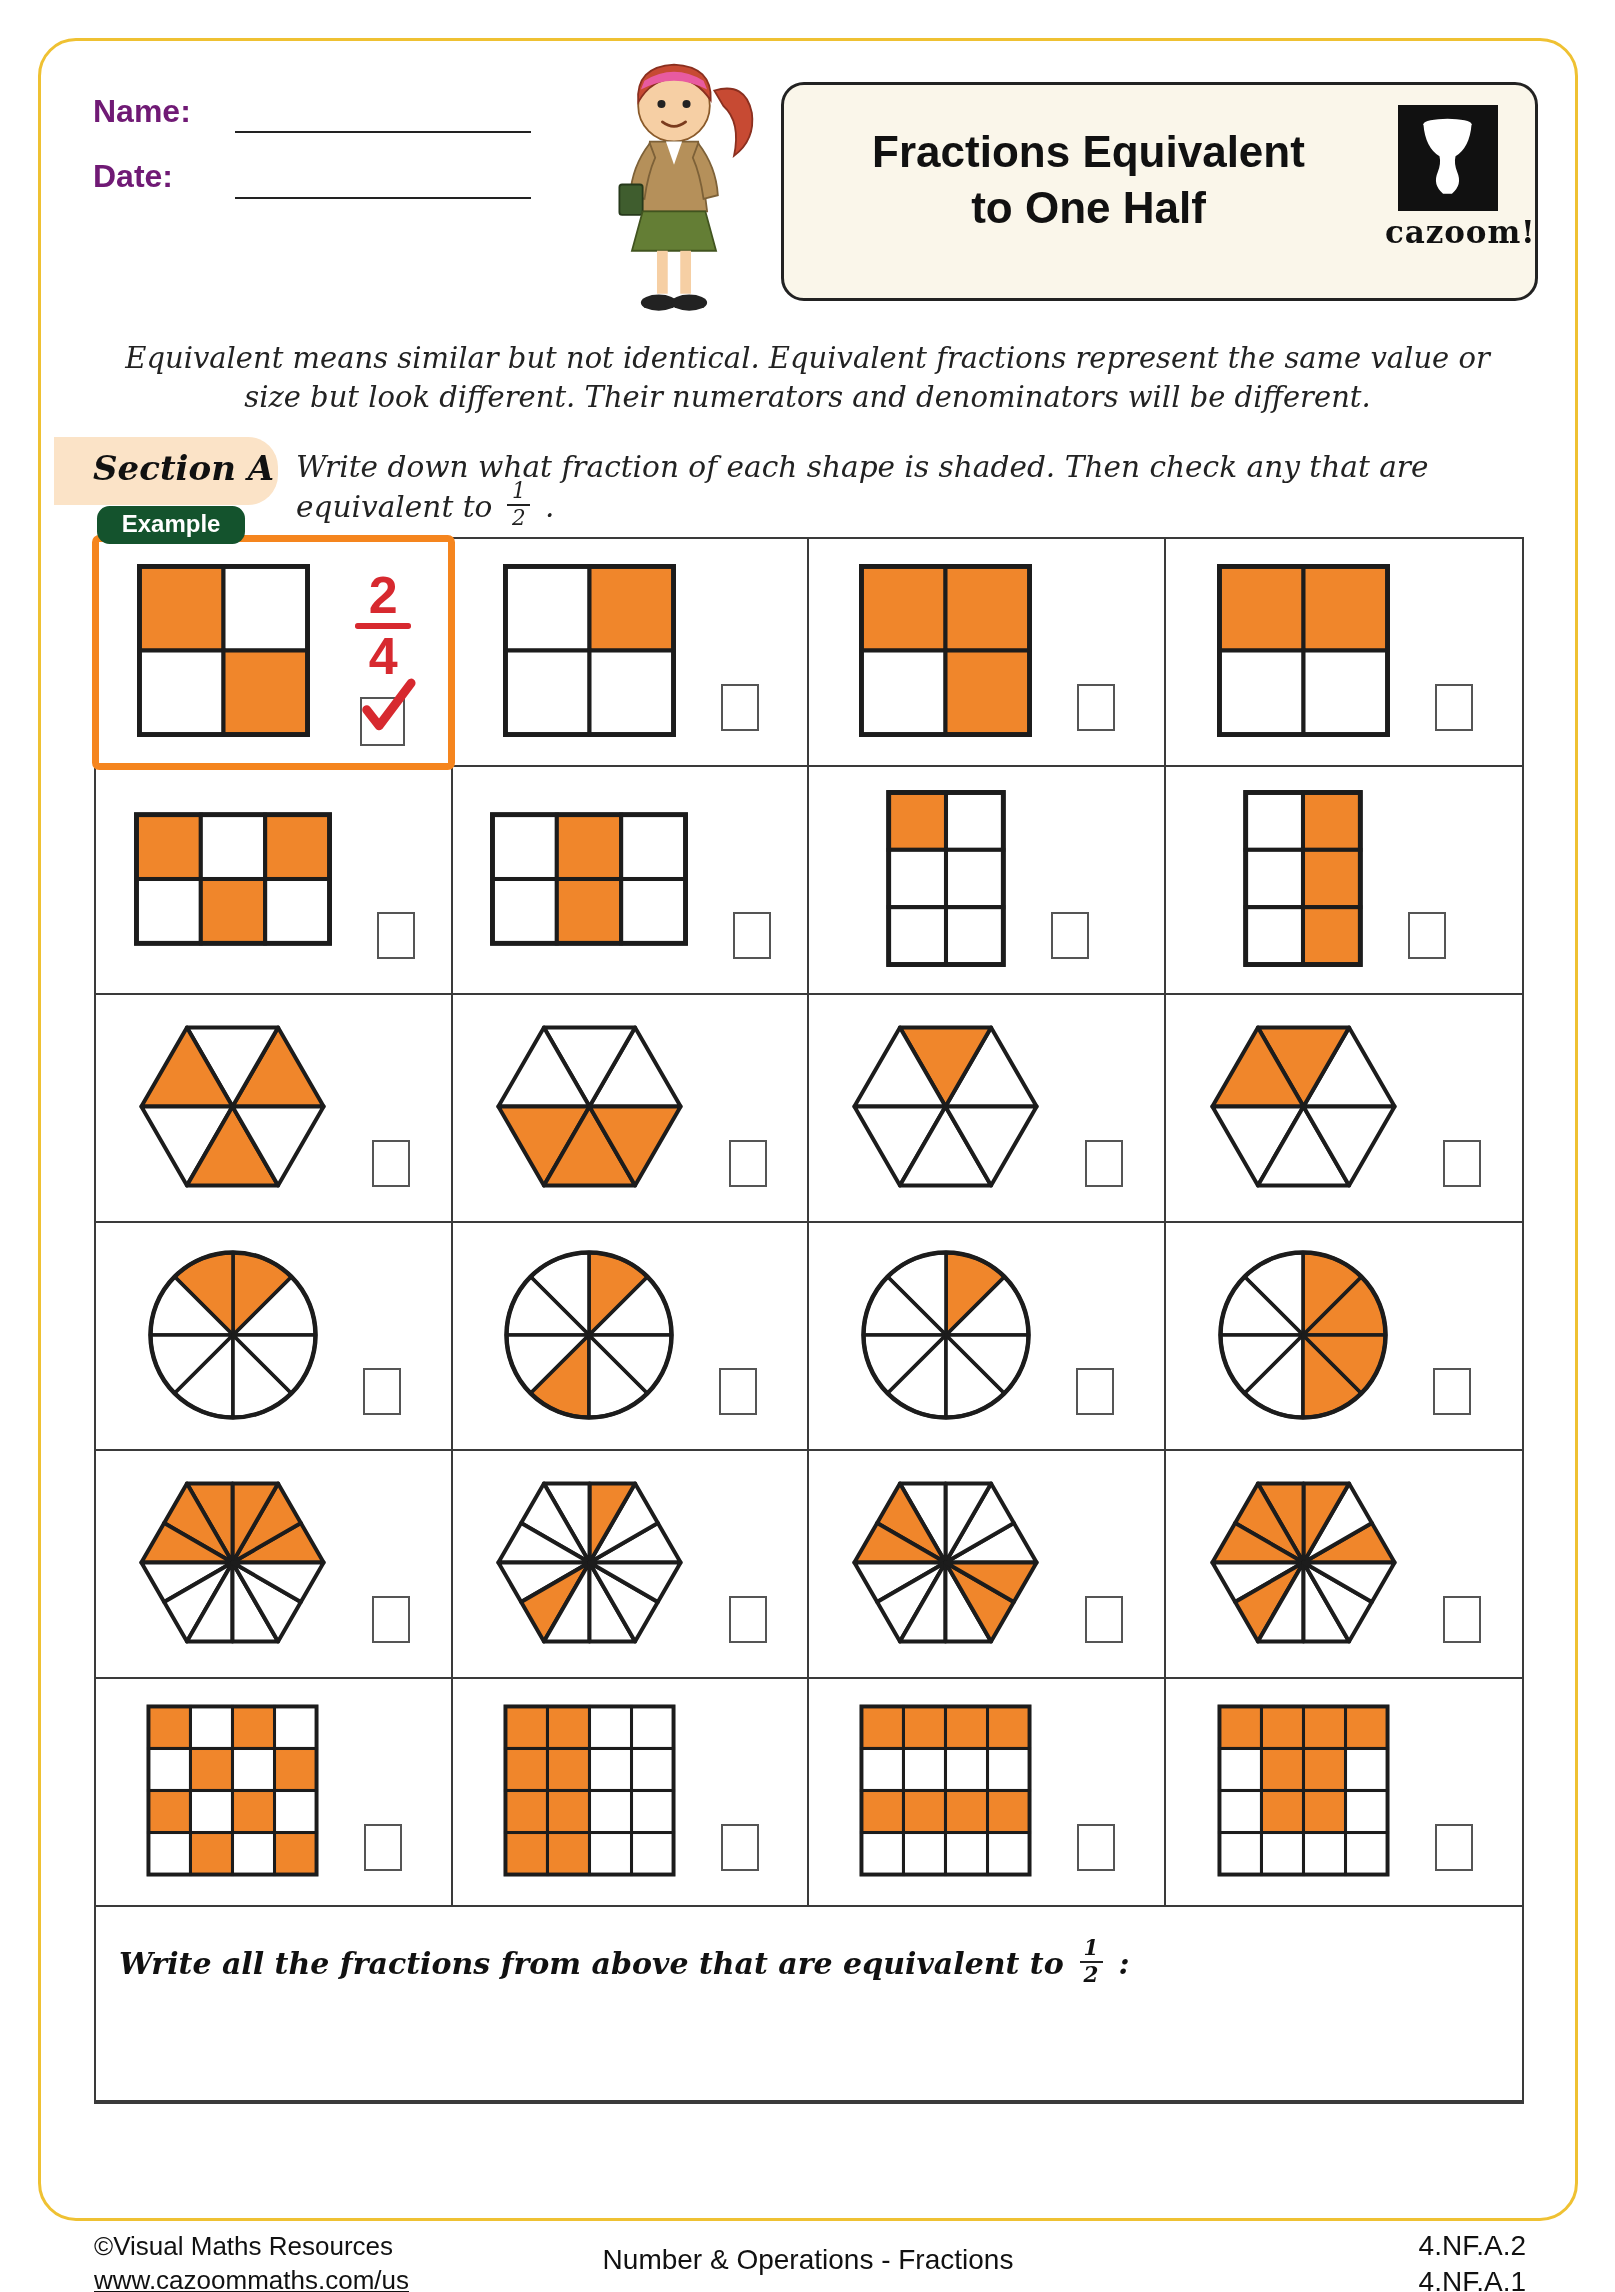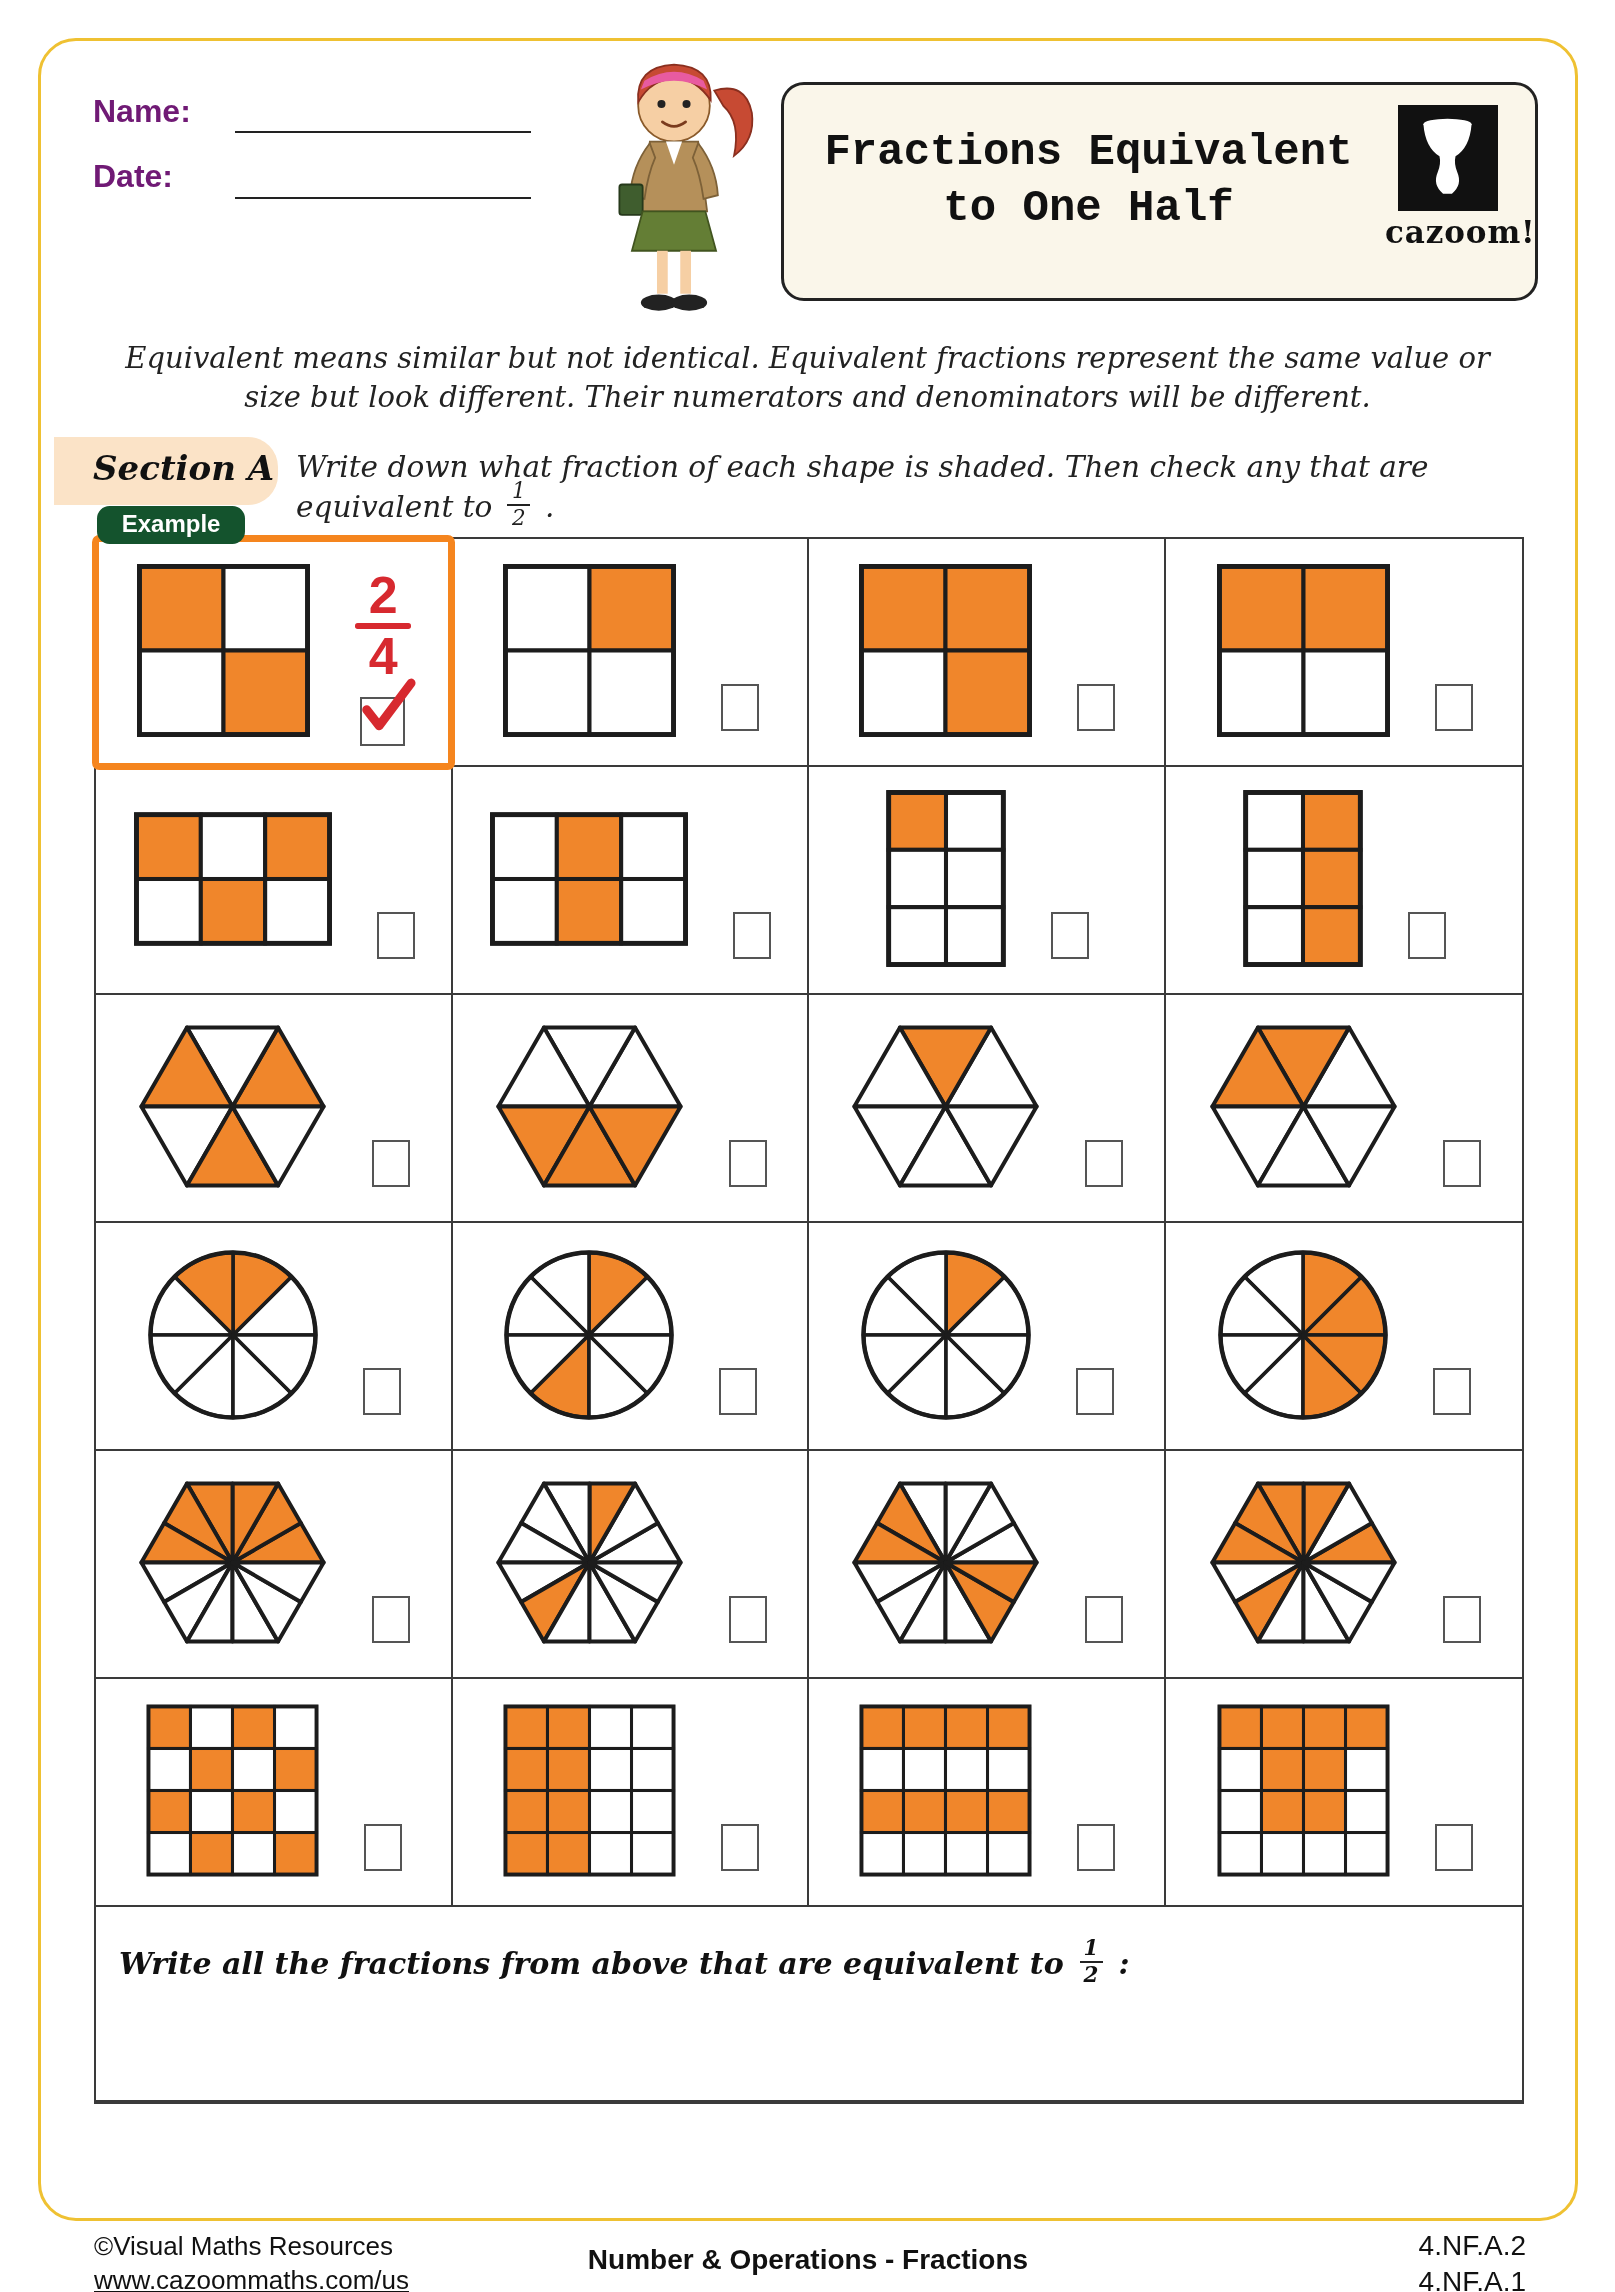--- a/index.html
+++ b/index.html
@@ -13,7 +13,7 @@
   .title-box{position:absolute;left:781px;top:82px;width:751px;height:213px;background:#FAF6EA;
              border:3.6px solid #222;border-radius:23px;}
   .title-text{position:absolute;left:36px;top:39px;width:537px;text-align:center;
-              font-size:44px;font-weight:bold;line-height:1.28;color:#111;font-family:Liberation Mono, monospace;}
+              font-size:44px;font-weight:bold;line-height:1.28;color:#111;}
   .logo{position:absolute;right:25px;top:19.7px;width:125px;text-align:center;}
   .logo-square{width:100px;height:106px;background:#111;margin:0 auto;display:flex;align-items:center;justify-content:center;}
   .logo-word{font-family:"DejaVu Serif",serif;font-weight:bold;font-size:31px;color:#111;margin-top:3.6px;letter-spacing:0.9px;}

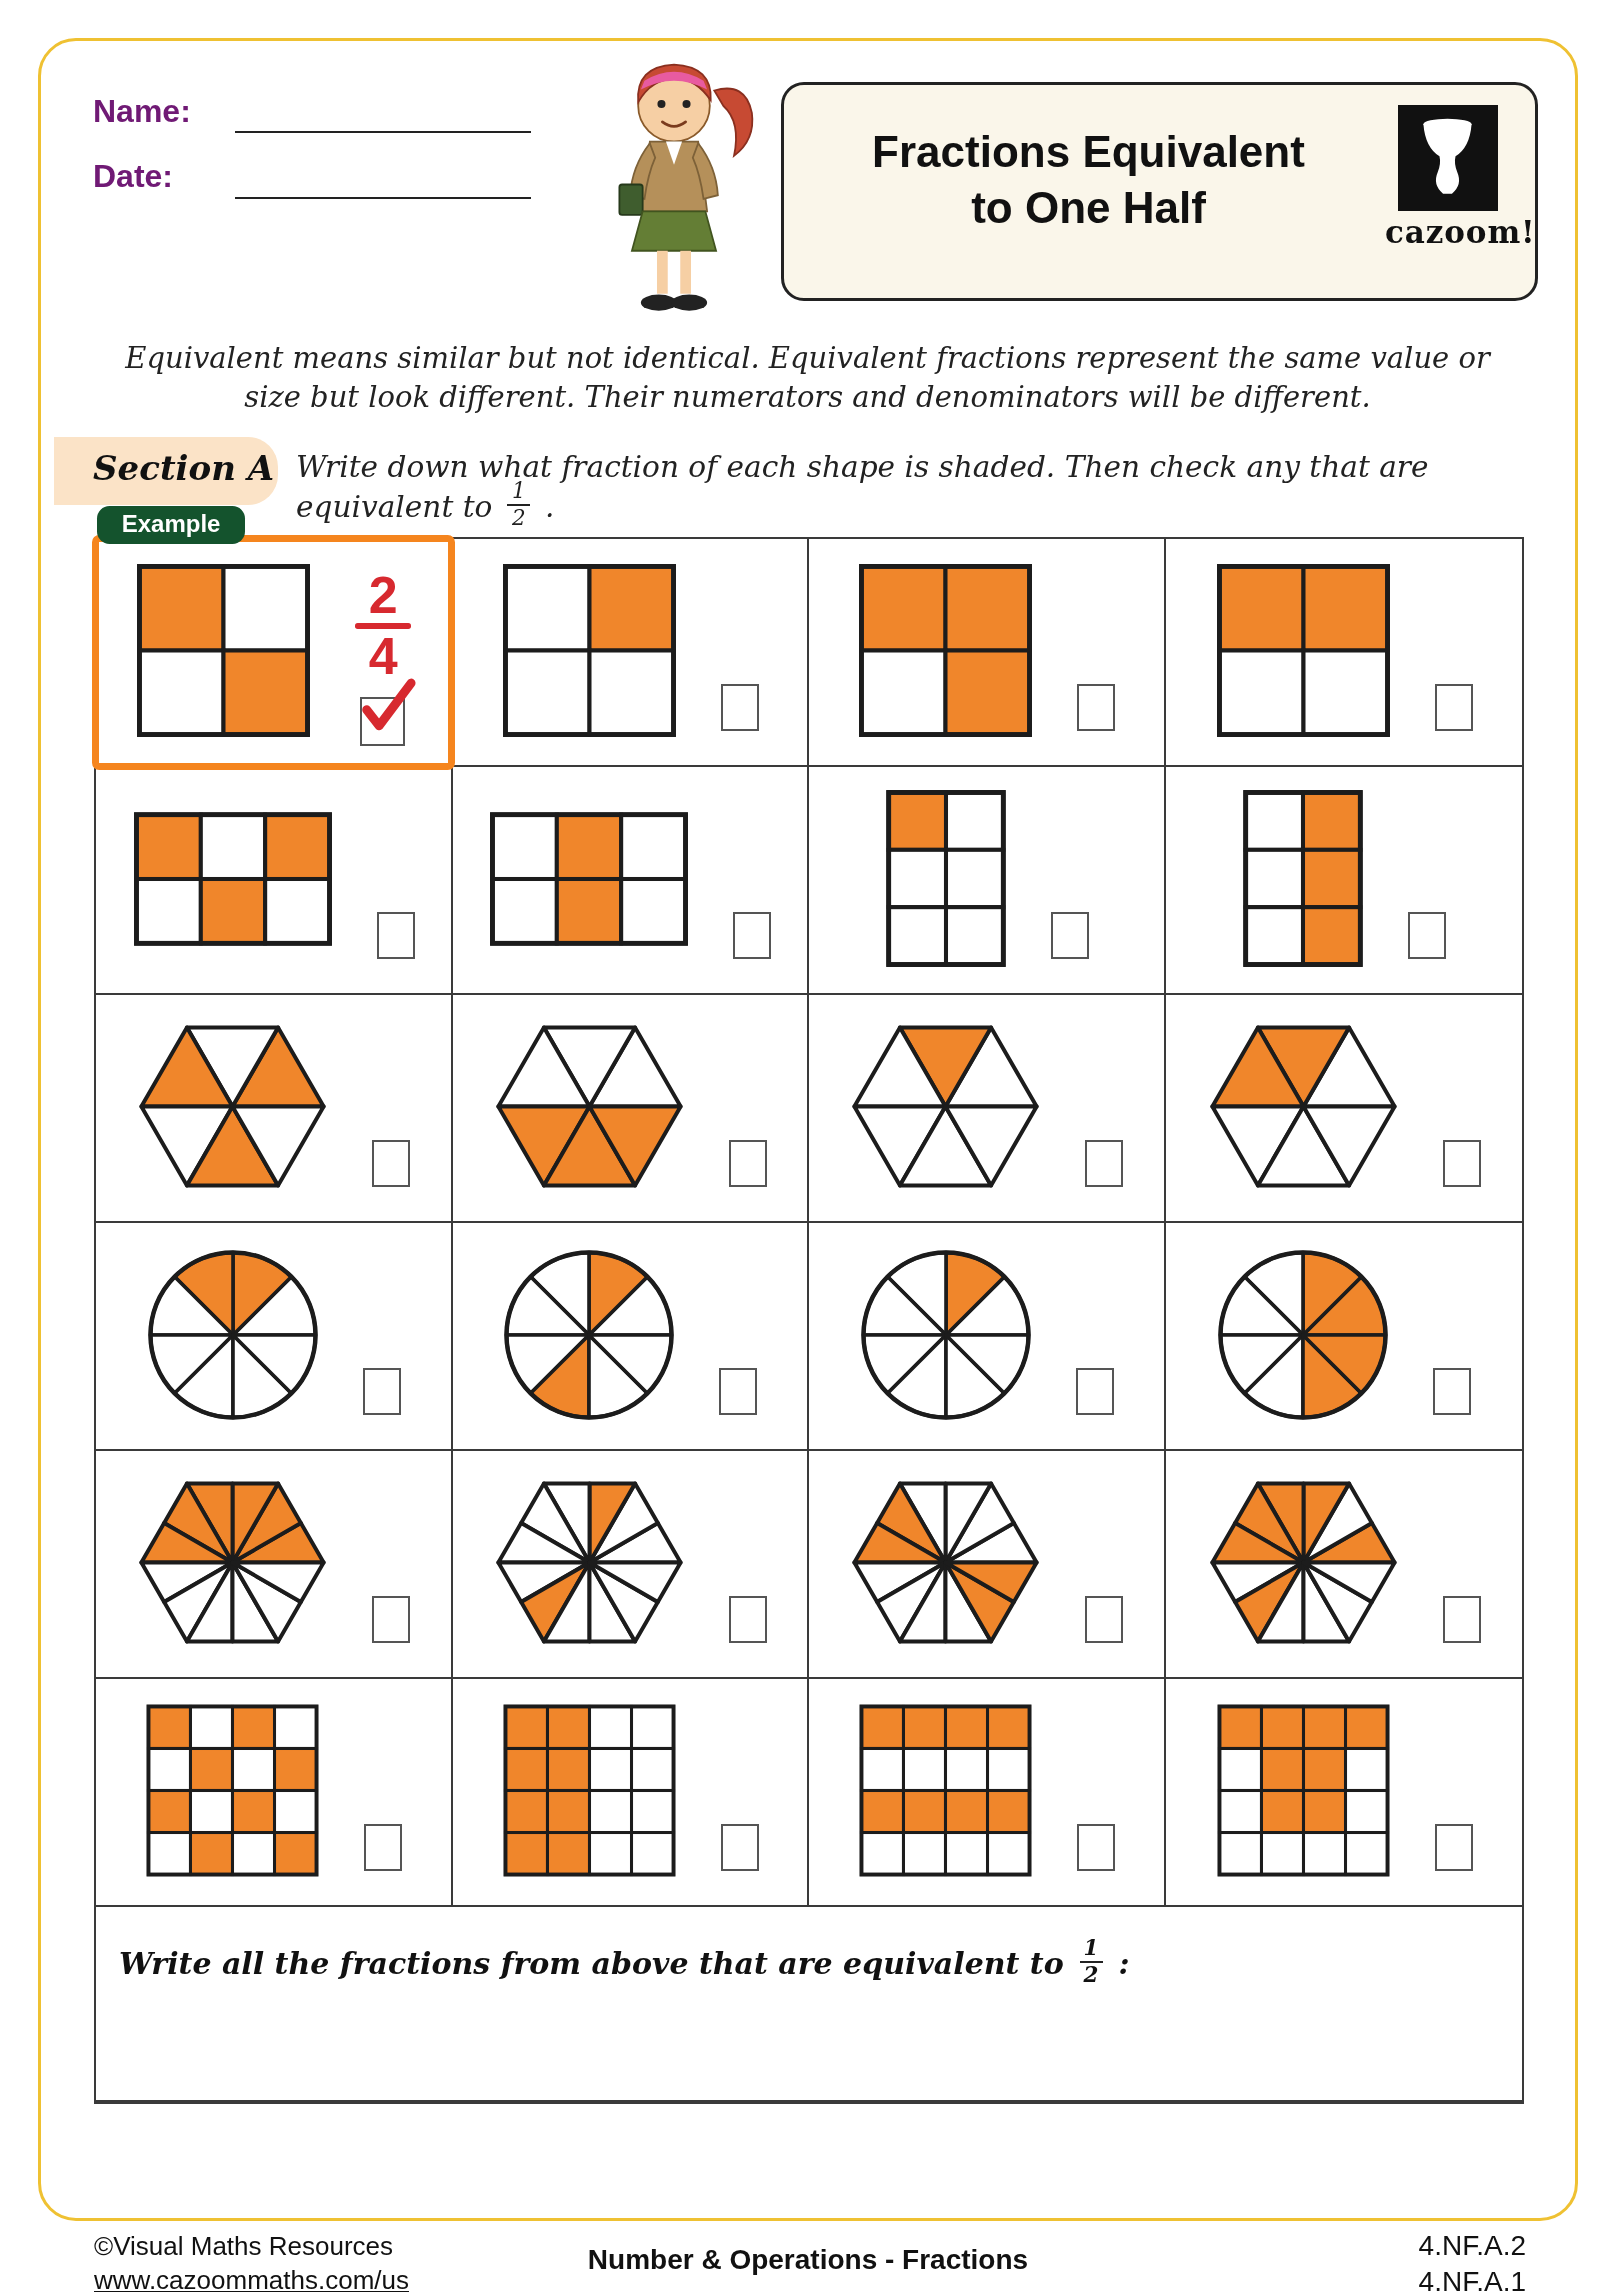--- a/index.html
+++ b/index.html
@@ -54,7 +54,7 @@
   
   .footer-left{position:absolute;left:94px;top:2230px;font-size:26px;color:#111;line-height:1.3;}
   .footer-left .url{text-decoration:underline;color:#111;}
-  .footer-center{position:absolute;left:0;top:2244px;width:1616px;text-align:center;font-size:28px;color:#111;font-weight:bold;}
+  .footer-center{position:absolute;left:0;top:2244px;width:1616px;text-align:center;font-size:28px;color:#111;}
   .footer-right{position:absolute;right:90px;top:2228px;text-align:right;font-size:28px;color:#111;line-height:1.3;}
   .char{position:absolute;left:580px;top:50px;}
 </style>

